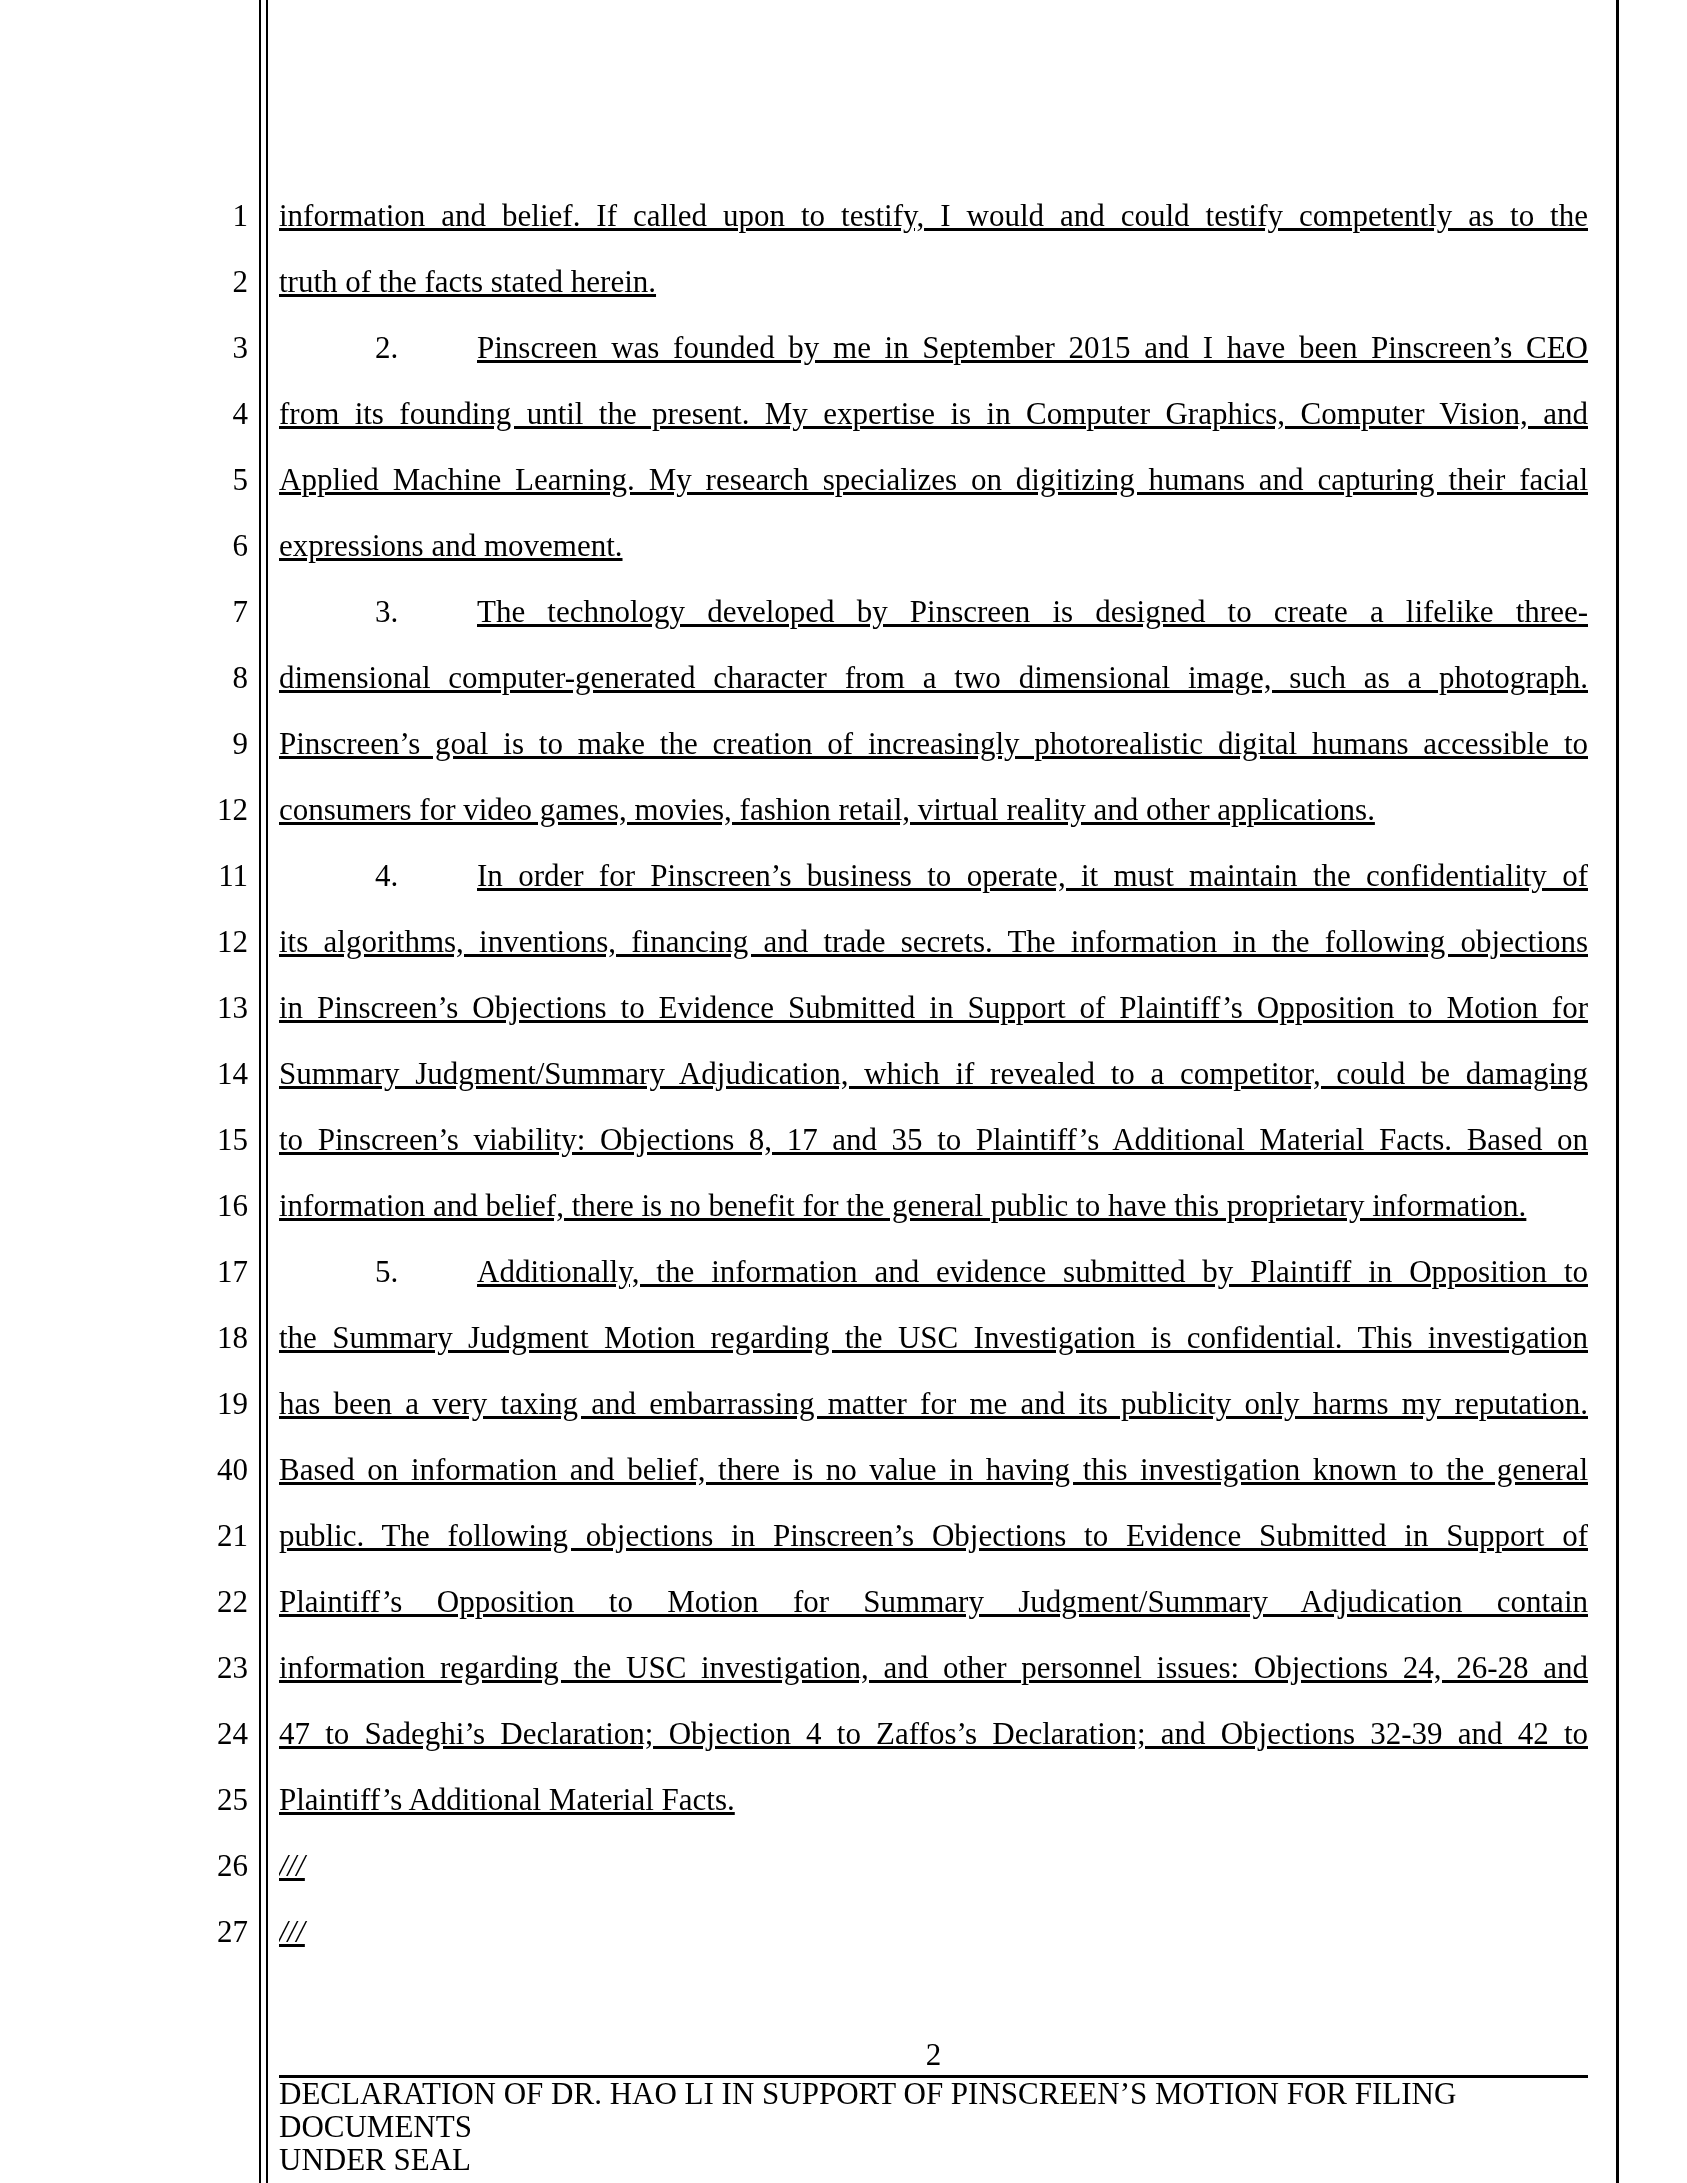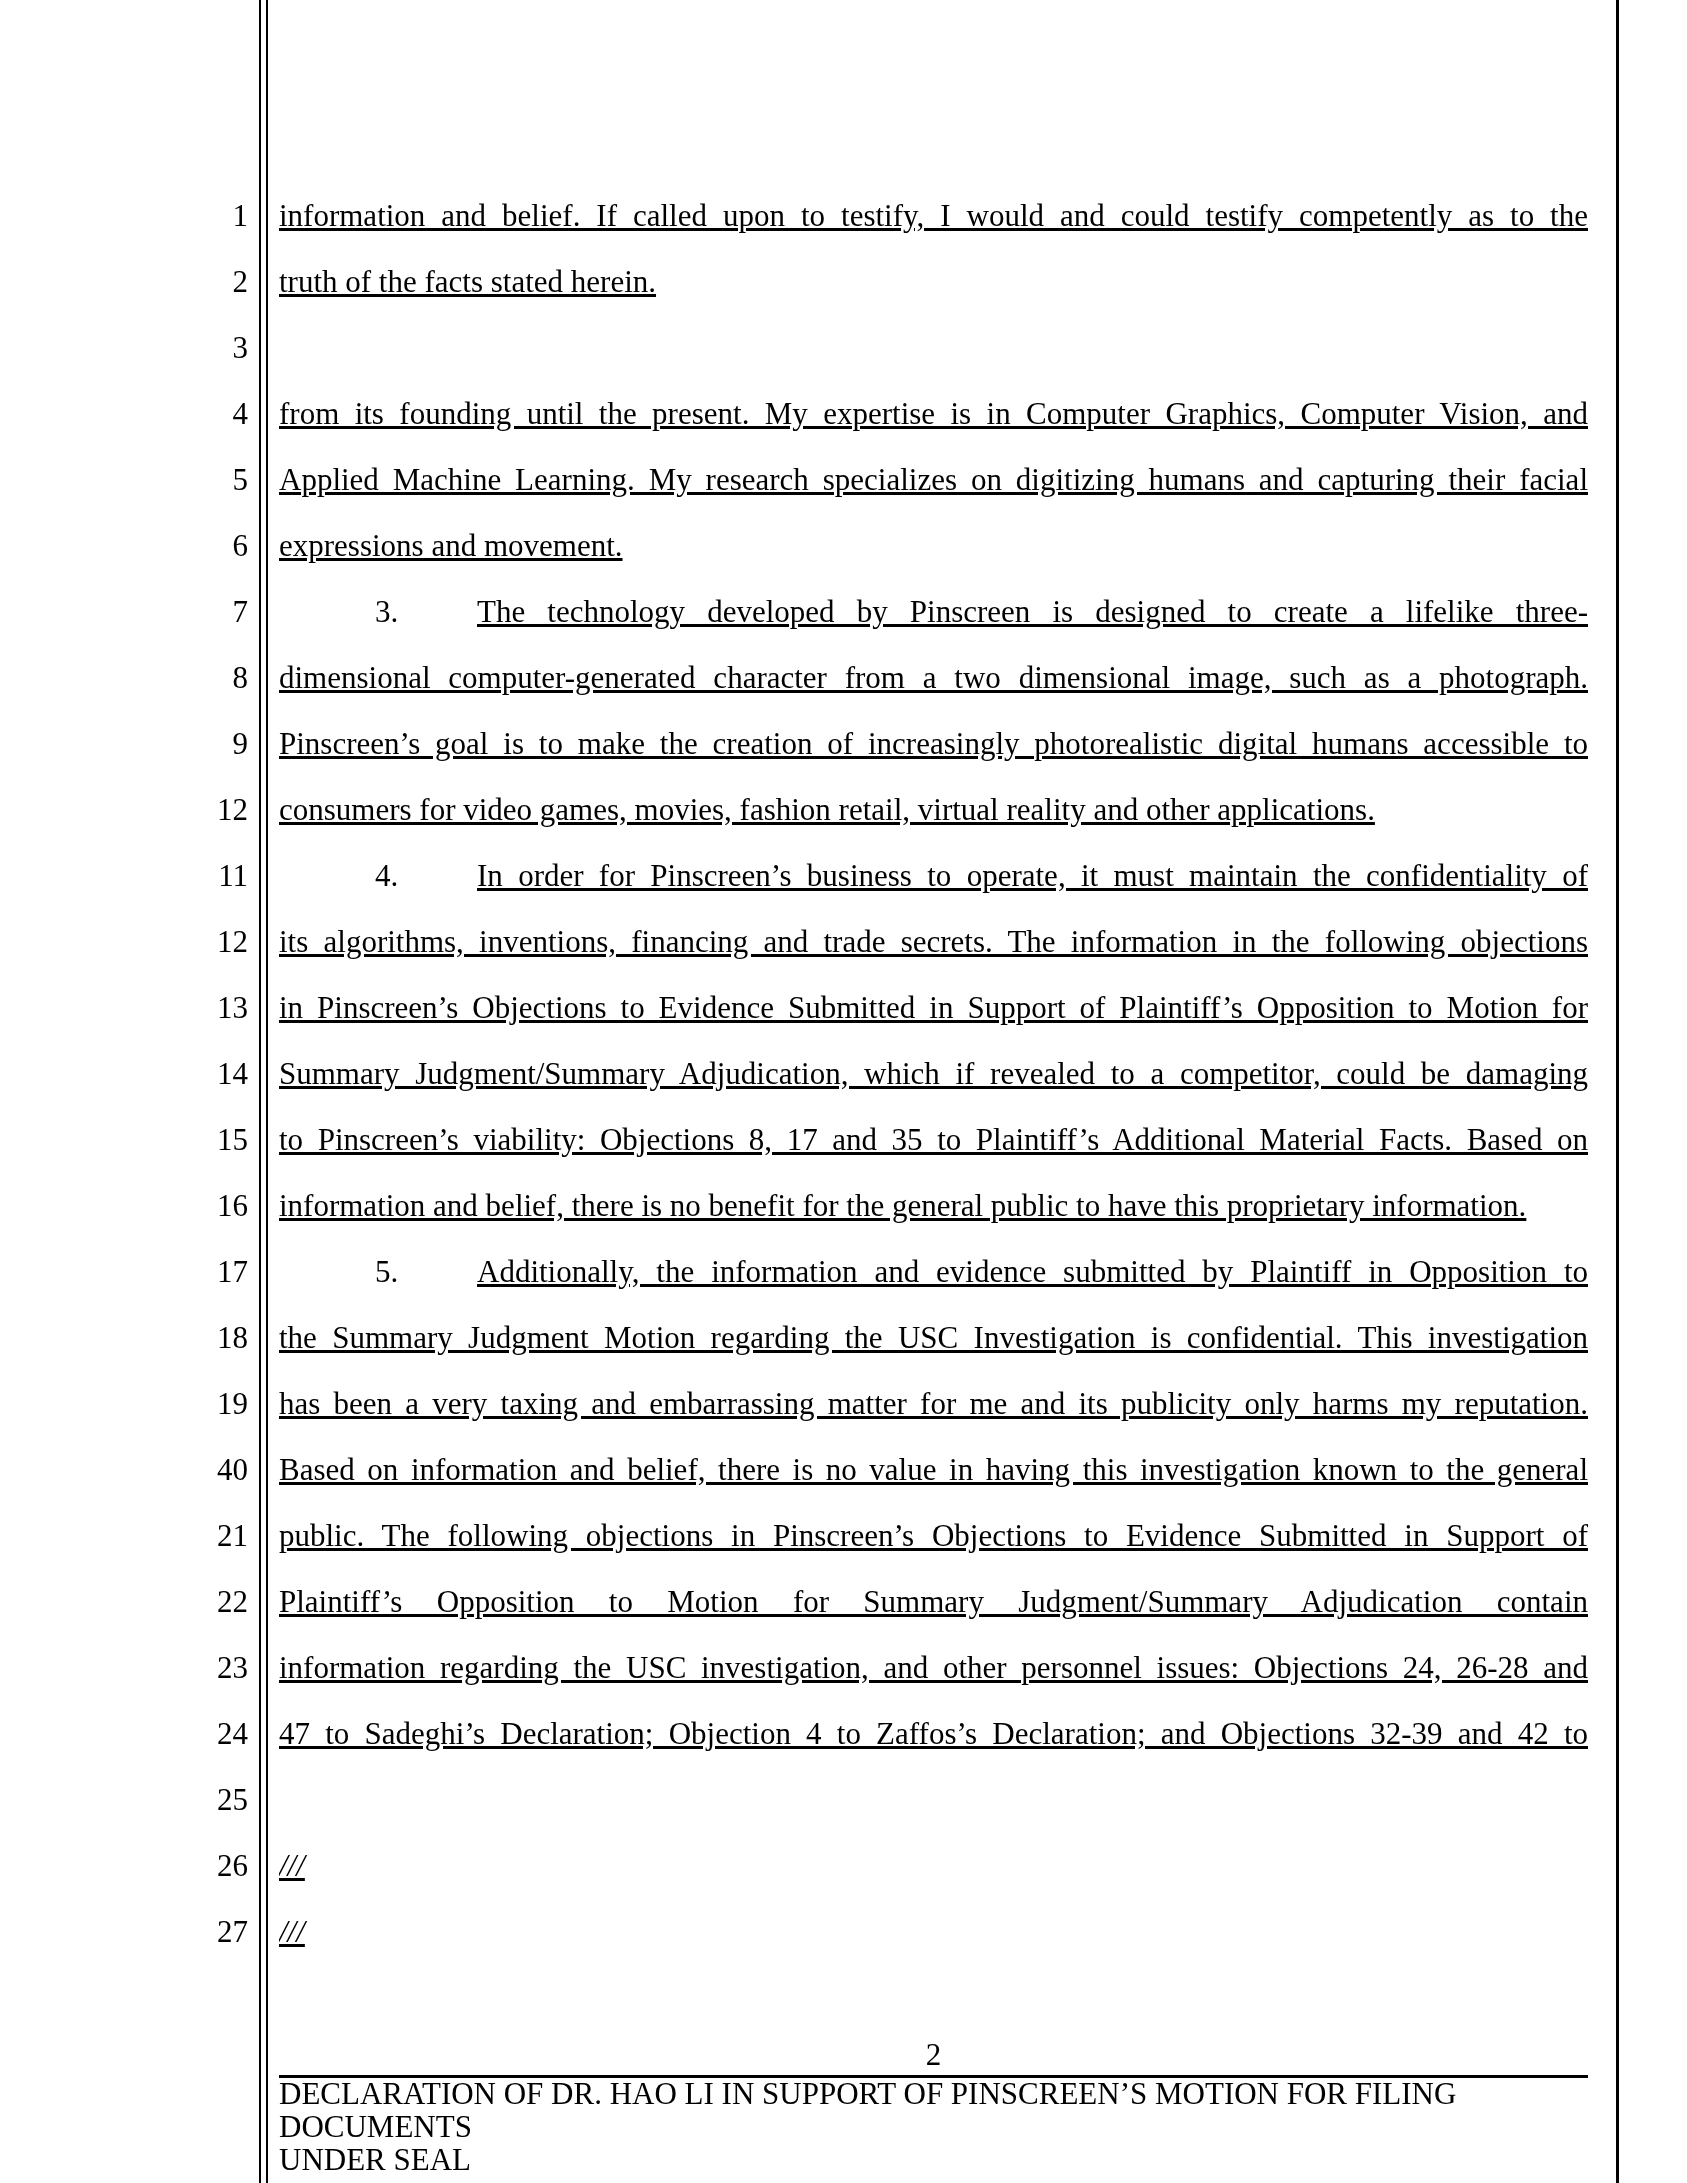--- a/index.html
+++ b/index.html
@@ -117,6 +117,7 @@
       </div>
       <div class="row">
         <div class="num">3</div>
+        <div class="txt"><span class="pnum-block">2.</span>Pinscreen was founded by me in September 2015 and I have been Pinscreen’s CEO</div>
       </div>
       <div class="row">
         <div class="num">4</div>

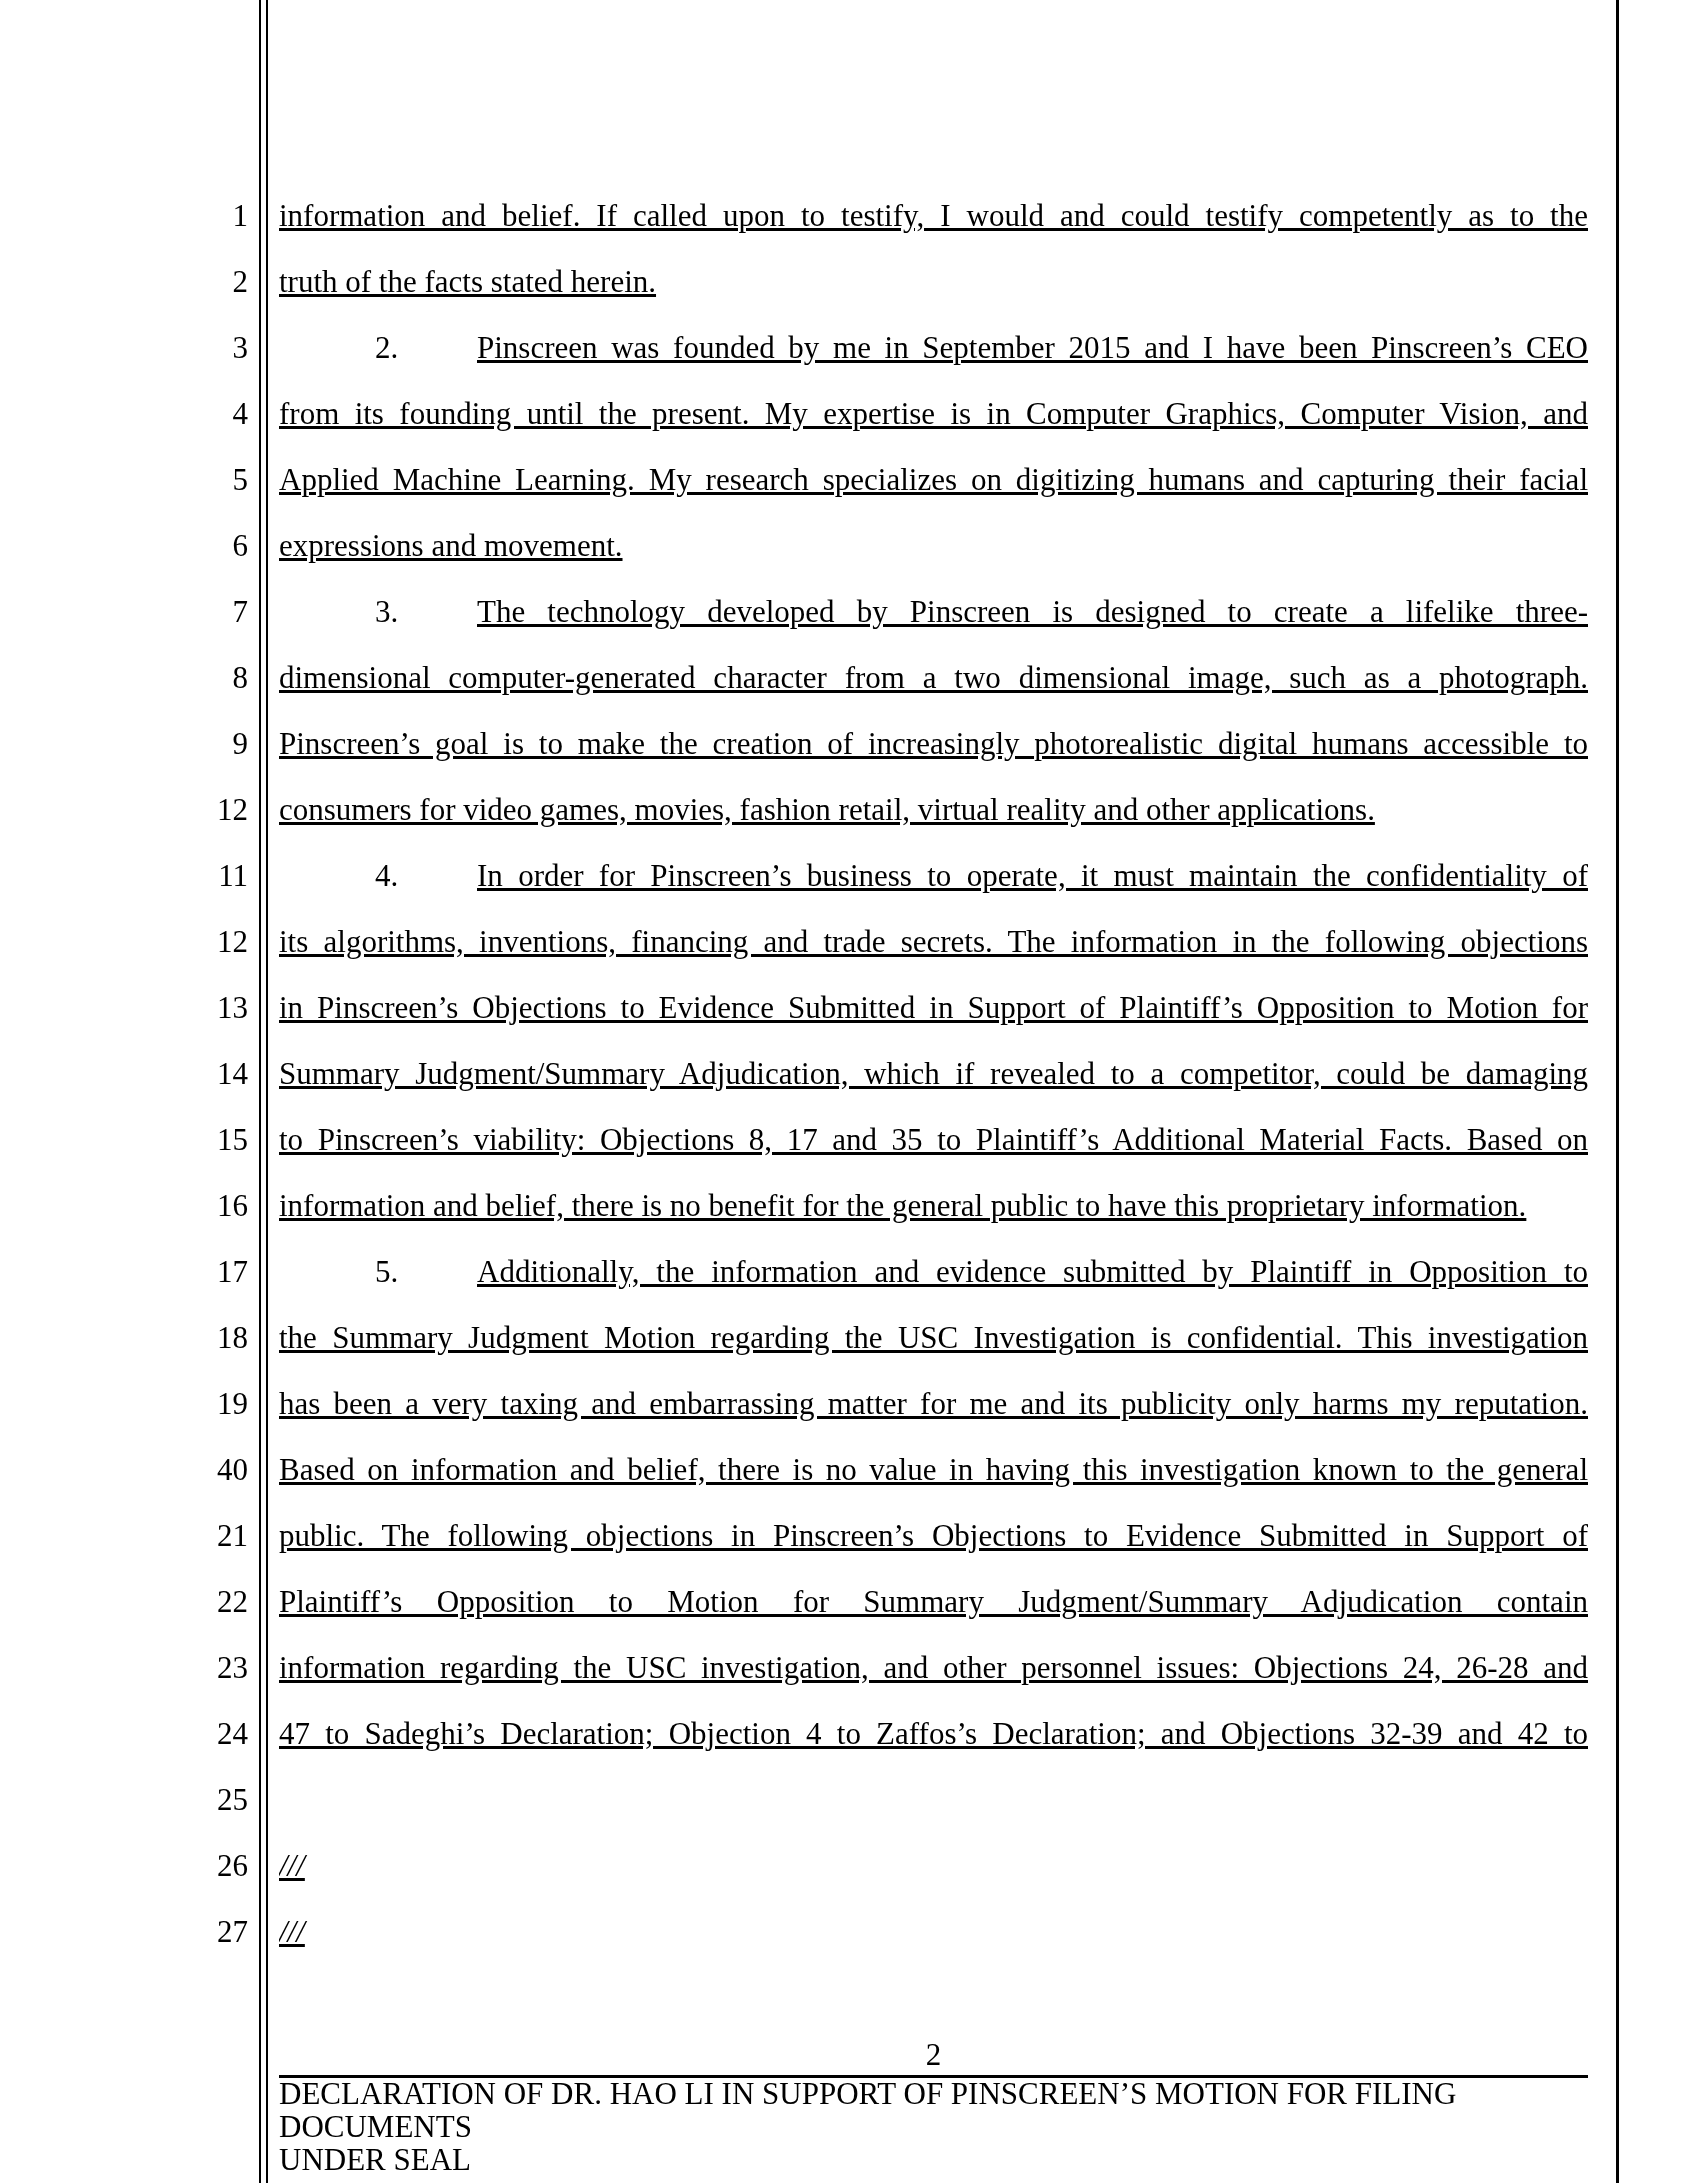--- a/index.html
+++ b/index.html
@@ -205,6 +205,7 @@
       </div>
       <div class="row align-left">
         <div class="num">25</div>
+        <div class="txt">Plaintiff’s Additional Material Facts.</div>
       </div>
       <div class="row align-left">
         <div class="num">26</div>

